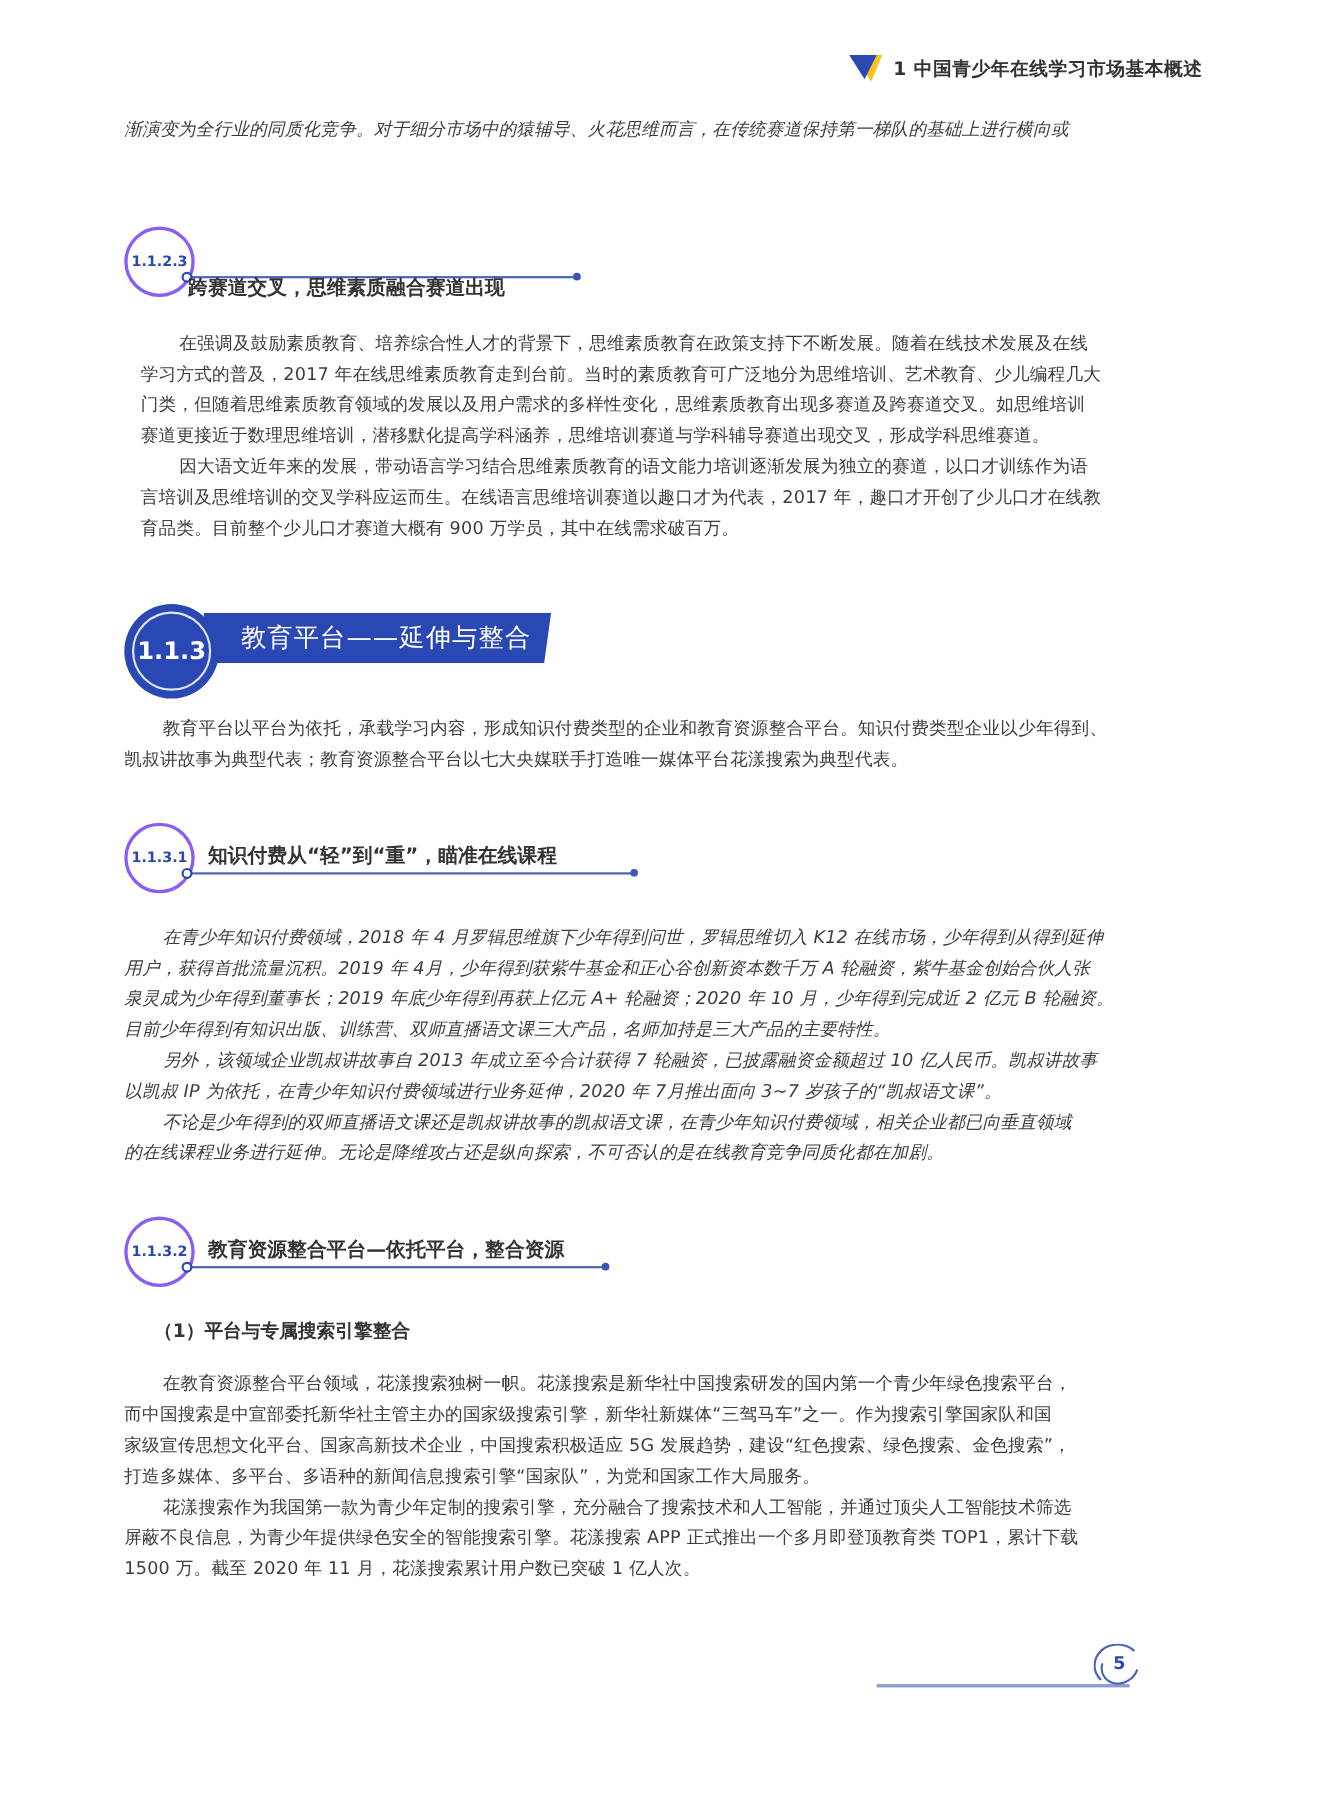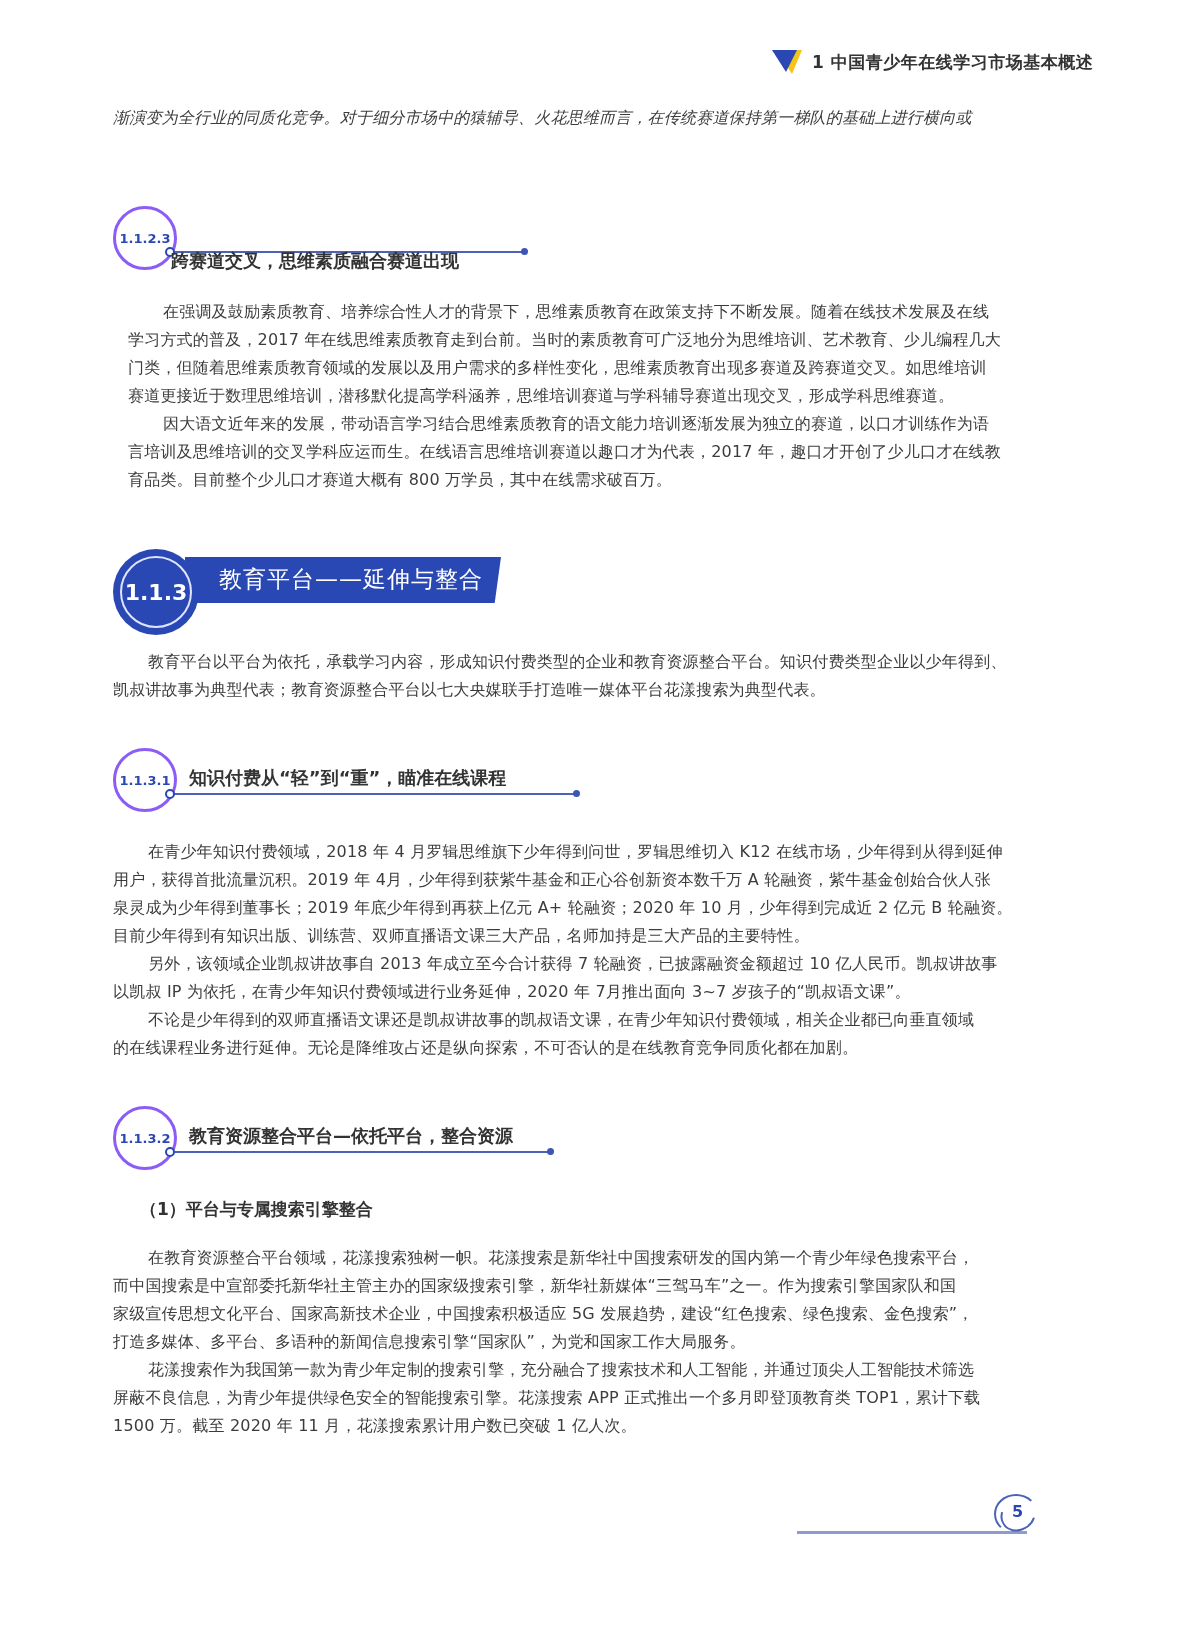--- a/index.html
+++ b/index.html
@@ -67,7 +67,7 @@
   <span class="line">赛道更接近于数理思维培训，潜移默化提高学科涵养，思维培训赛道与学科辅导赛道出现交叉，形成学科思维赛道。</span>
   <span class="line indent">因大语文近年来的发展，带动语言学习结合思维素质教育的语文能力培训逐渐发展为独立的赛道，以口才训练作为语</span>
   <span class="line">言培训及思维培训的交叉学科应运而生。在线语言思维培训赛道以趣口才为代表，2017 年，趣口才开创了少儿口才在线教</span>
-  <span class="line">育品类。目前整个少儿口才赛道大概有 800 万学员，其中在线需求破百万。</span>
+  <span class="line">育品类。目前整个少儿口才赛道大概有 900 万学员，其中在线需求破百万。</span>
 </div>
 
 <div class="sectionhead">

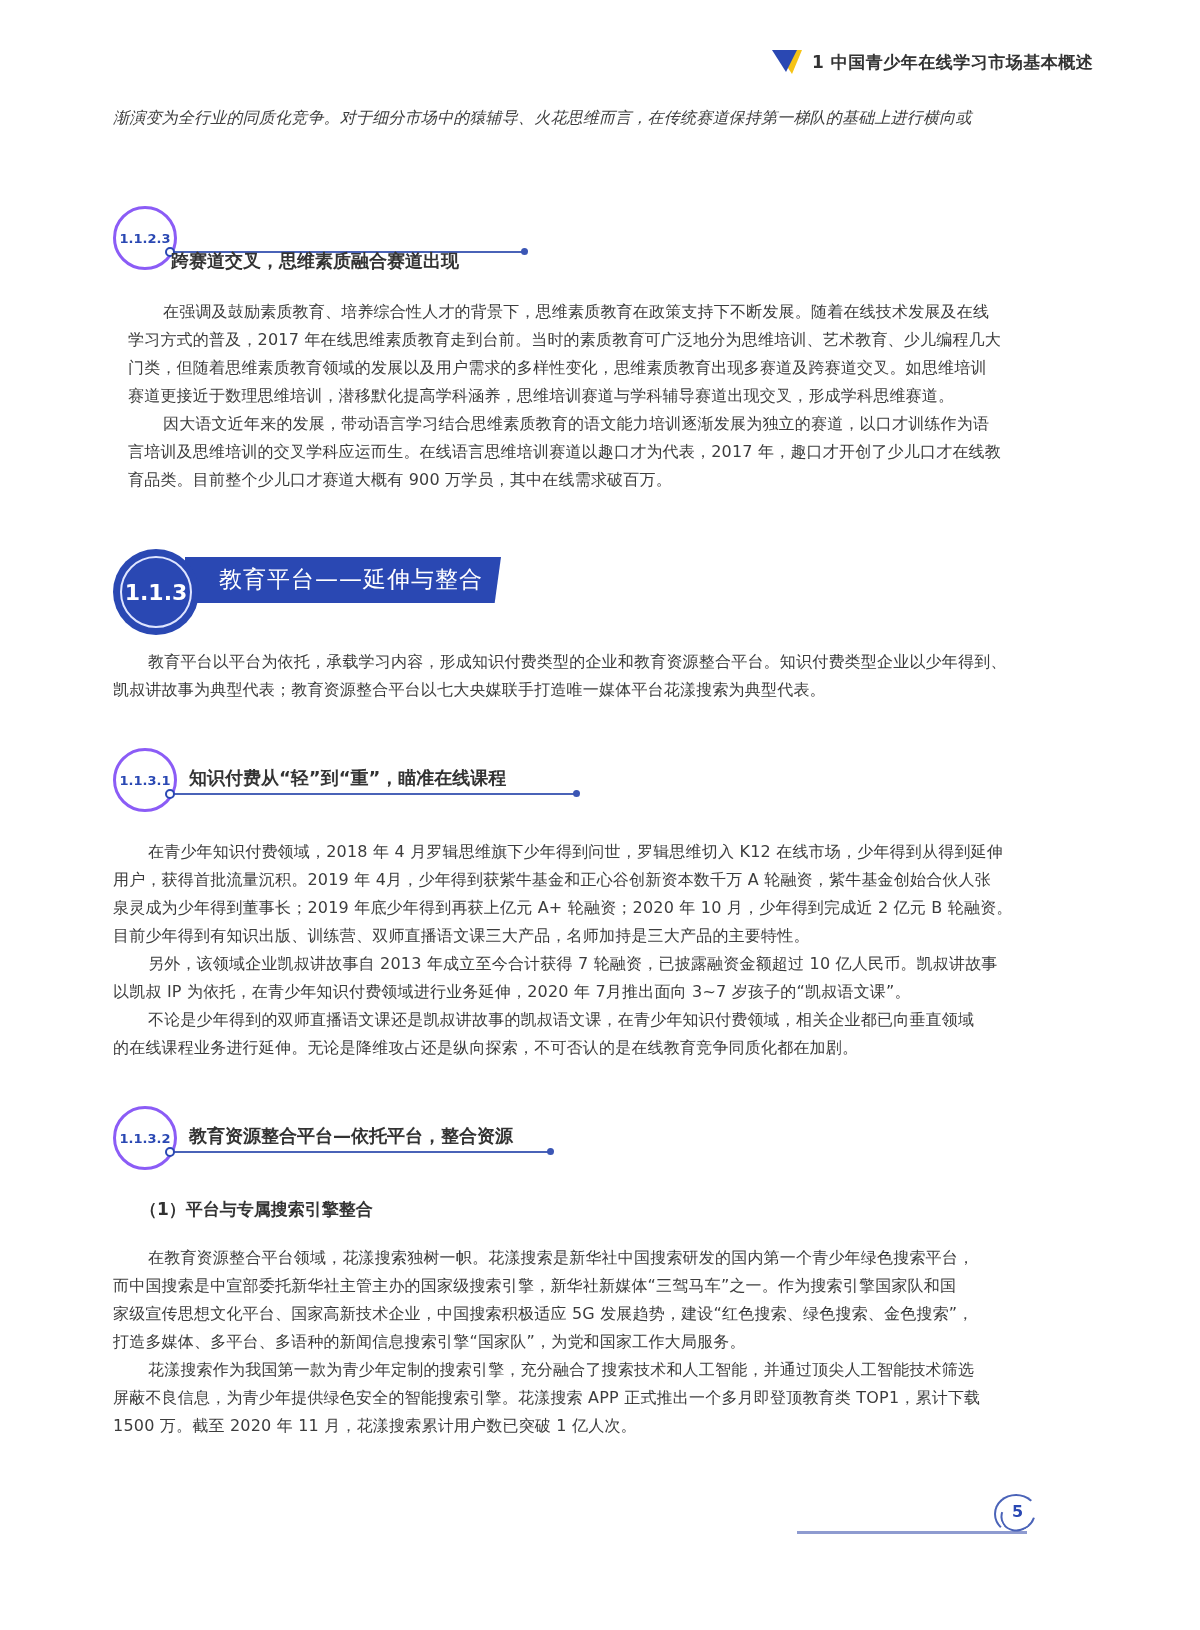--- a/index.html
+++ b/index.html
@@ -91,7 +91,7 @@
   <div class="label" style="left:76px; top:18px;">知识付费从“轻”到“重”，瞄准在线课程</div>
 </div>
 
-<div class="para" style="top:838px;">
+<div class="para" style="top:838px;font-style:italic;">
   <span class="line indent">在青少年知识付费领域，2018 年 4 月罗辑思维旗下少年得到问世，罗辑思维切入 K12 在线市场，少年得到从得到延伸</span>
   <span class="line">用户，获得首批流量沉积。2019 年 4月，少年得到获紫牛基金和正心谷创新资本数千万 A 轮融资，紫牛基金创始合伙人张</span>
   <span class="line">泉灵成为少年得到董事长；2019 年底少年得到再获上亿元 A+ 轮融资；2020 年 10 月，少年得到完成近 2 亿元 B 轮融资。</span>

